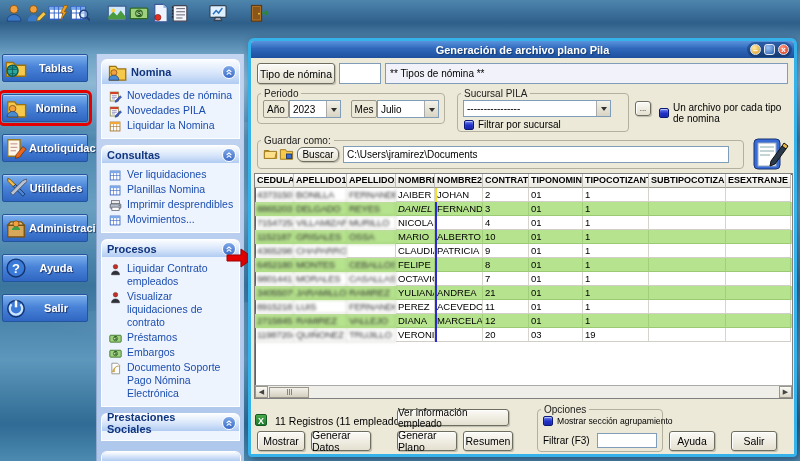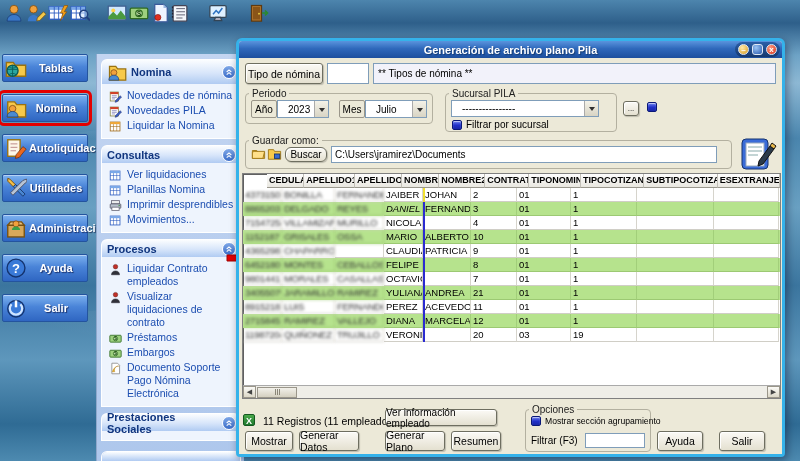--- a/index.html
+++ b/index.html
@@ -47,7 +47,7 @@
   
   #red-arrow { position:absolute; left:226px; top:247px; width:28px; height:22px; }
   
-  #dialog { position:absolute; left:236px; top:38px; width:549px; height:419px;
+  #dialog { position:absolute; left:248px; top:38px; width:549px; height:419px;
             border:3px solid #35b2ea; border-radius:6px 6px 4px 4px; background:#ece9d8;
             box-shadow:2px 3px 8px rgba(0,0,30,.4); }
   #titlebar { position:relative; height:17px; border-radius:3px 3px 0 0;

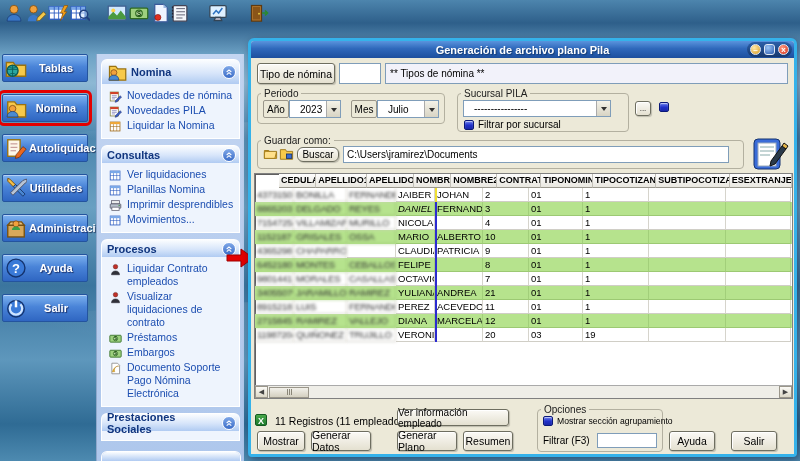--- a/index.html
+++ b/index.html
@@ -69,7 +69,7 @@
   fieldset { position:absolute; border:1px solid #b3b0a0; border-radius:4px; }
   legend { font-size:10px; color:#202020; margin-left:3px; padding:0 3px; }
   .combo { position:absolute; background:#fff; border:1px solid #7f9db9; display:flex; align-items:center; }
-  .combo .val { flex:1; font-size:10px; padding-left:10px; white-space:nowrap; overflow:hidden; }
+  .combo .val { flex:1; font-size:10px; padding-left:3px; white-space:nowrap; overflow:hidden; }
   .dd-btn { width:14px; align-self:stretch; background:linear-gradient(180deg,#f4f2e8,#d8d4c4);
             border-left:1px solid #aaa; display:flex; align-items:center; justify-content:center; cursor:pointer;}
   .dd-btn::after { content:""; border:3.5px solid transparent; border-top:4.5px solid #303030; margin-top:4px; }

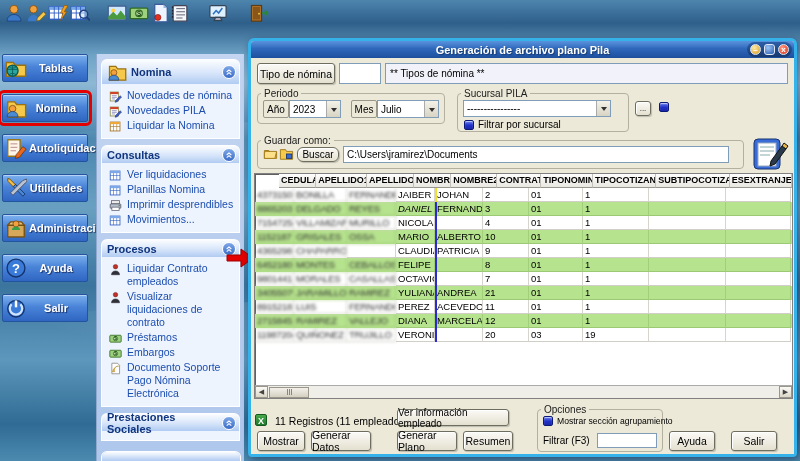--- a/index.html
+++ b/index.html
@@ -430,6 +430,7 @@
 
     <div class="chkrow" style="left:408px;top:44px">
       <span class="bluechk"></span>
+      <span>Un archivo por cada tipo de nomina</span>
     </div>
 
     <fieldset style="left:6px;top:77px;width:487px;height:34px">

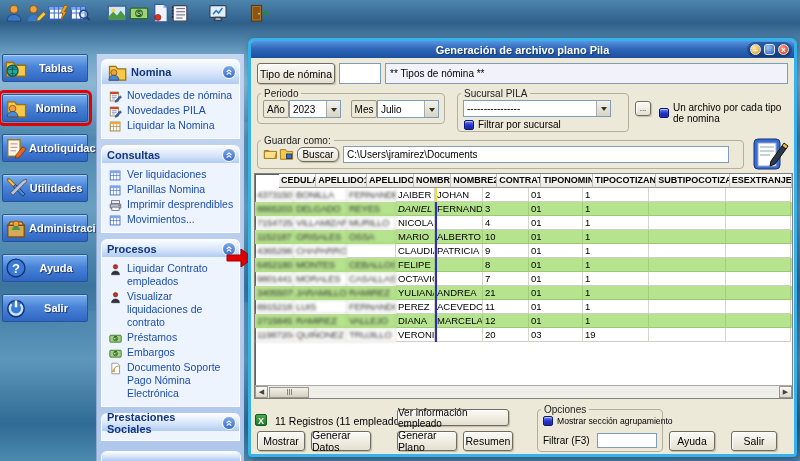--- a/index.html
+++ b/index.html
@@ -82,7 +82,7 @@
   
   #grid { position:absolute; left:3px; top:115px; width:539px; height:226px; background:#fff;
           border:1px solid #808080; box-shadow: inset 1px 1px 0 #606060; overflow:hidden; }
-  .hrow { display:flex; height:14px;margin-left:24px; }
+  .hrow { display:flex; height:14px; }
   .hcell { background:linear-gradient(180deg,#fdfdfd,#e9e7e0); border-right:1px solid #c2c0b8; border-bottom:1px solid #9a988e;
            font-size:9px; font-weight:bold; color:#000; padding:1px 0 0 2px; white-space:nowrap; overflow:hidden; cursor:pointer;}
   .drow { display:flex; height:14px; }

